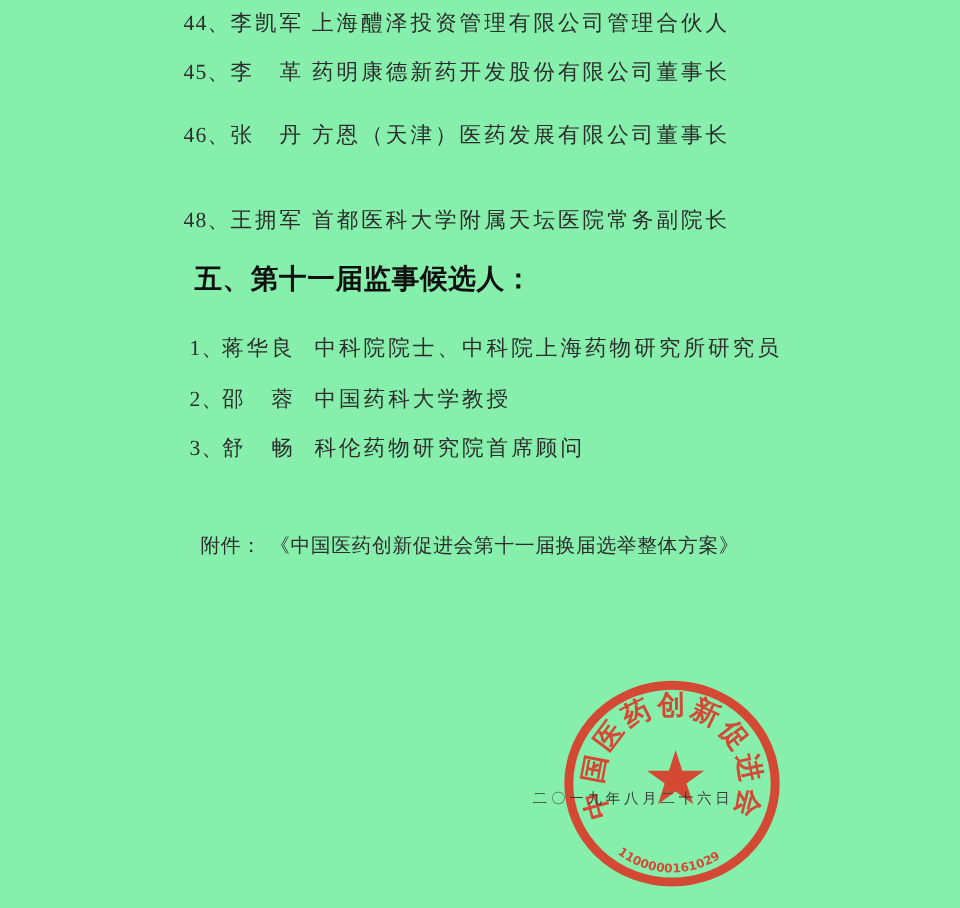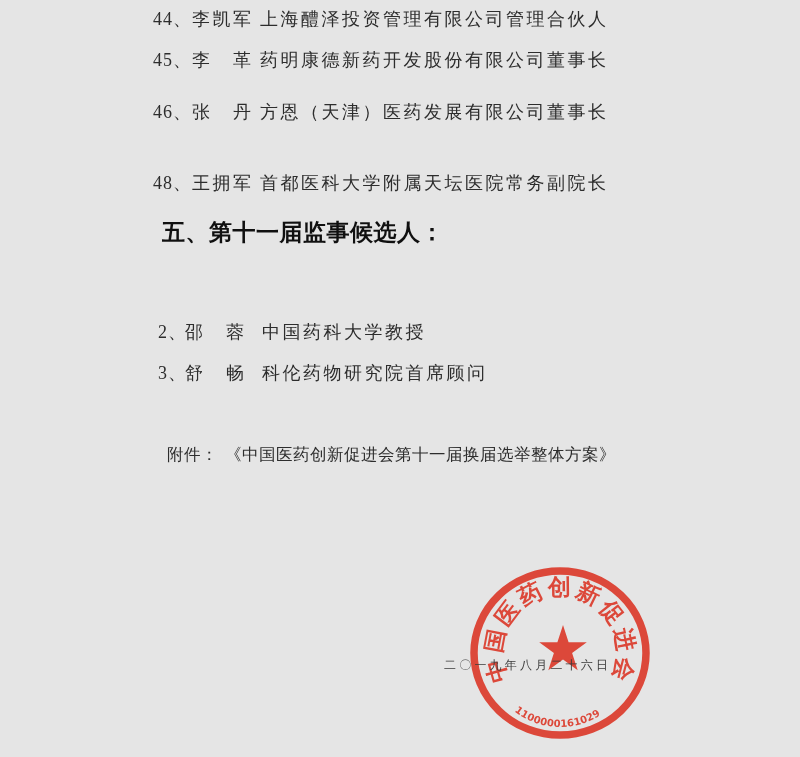--- a/index.html
+++ b/index.html
@@ -7,7 +7,7 @@
     position: relative;
     width: 800px;
     height: 757px;
-    background: #e5e5e5;
+    background: #86efac;
     overflow: hidden;
     font-family: "Liberation Serif", "DejaVu Serif", serif;
   }

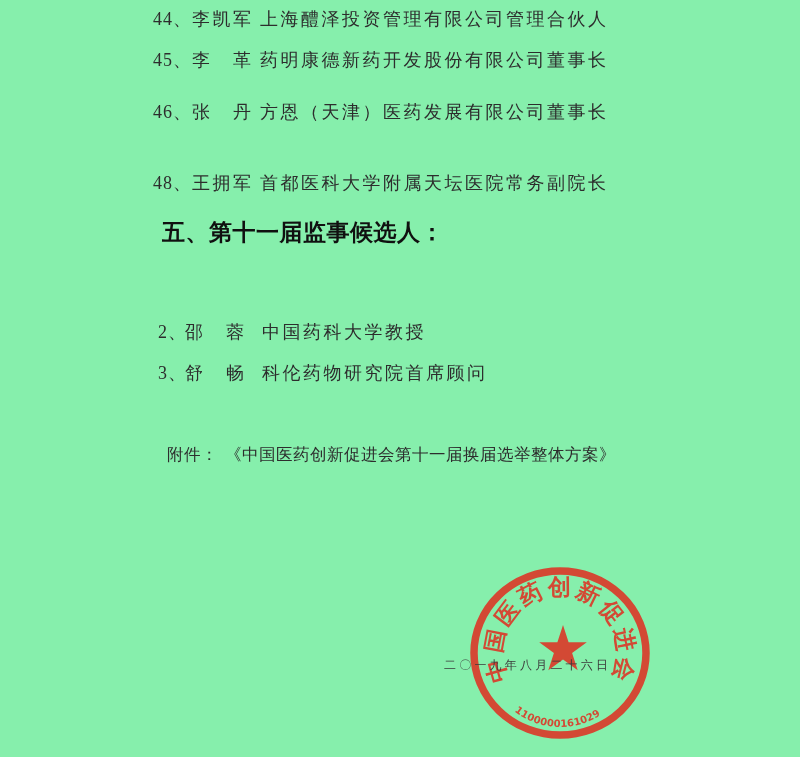--- a/index.html
+++ b/index.html
@@ -109,6 +109,9 @@
 
   <div class="section-heading">五、第十一届监事候选人：</div>
 
+  <div class="row sup-row" style="top:280px">
+    <span class="num">1、</span><span class="name">蒋华良</span><span class="title">中科院院士、中科院上海药物研究所研究员</span>
+  </div>
   <div class="row sup-row" style="top:322px">
     <span class="num">2、</span><span class="name">邵　蓉</span><span class="title">中国药科大学教授</span>
   </div>

